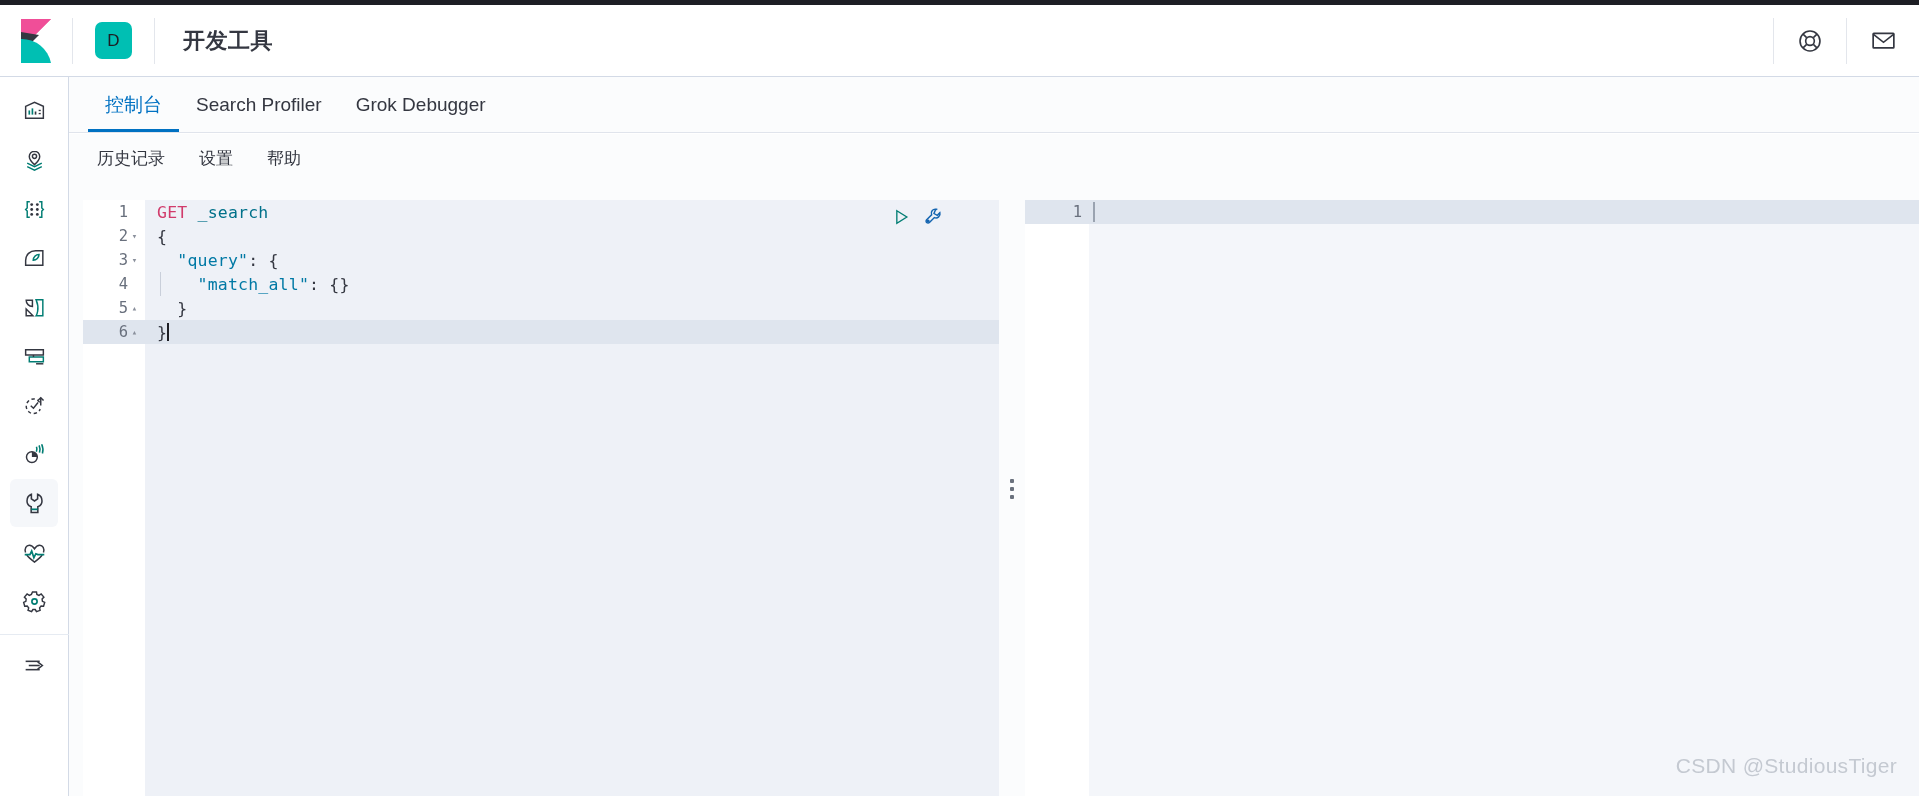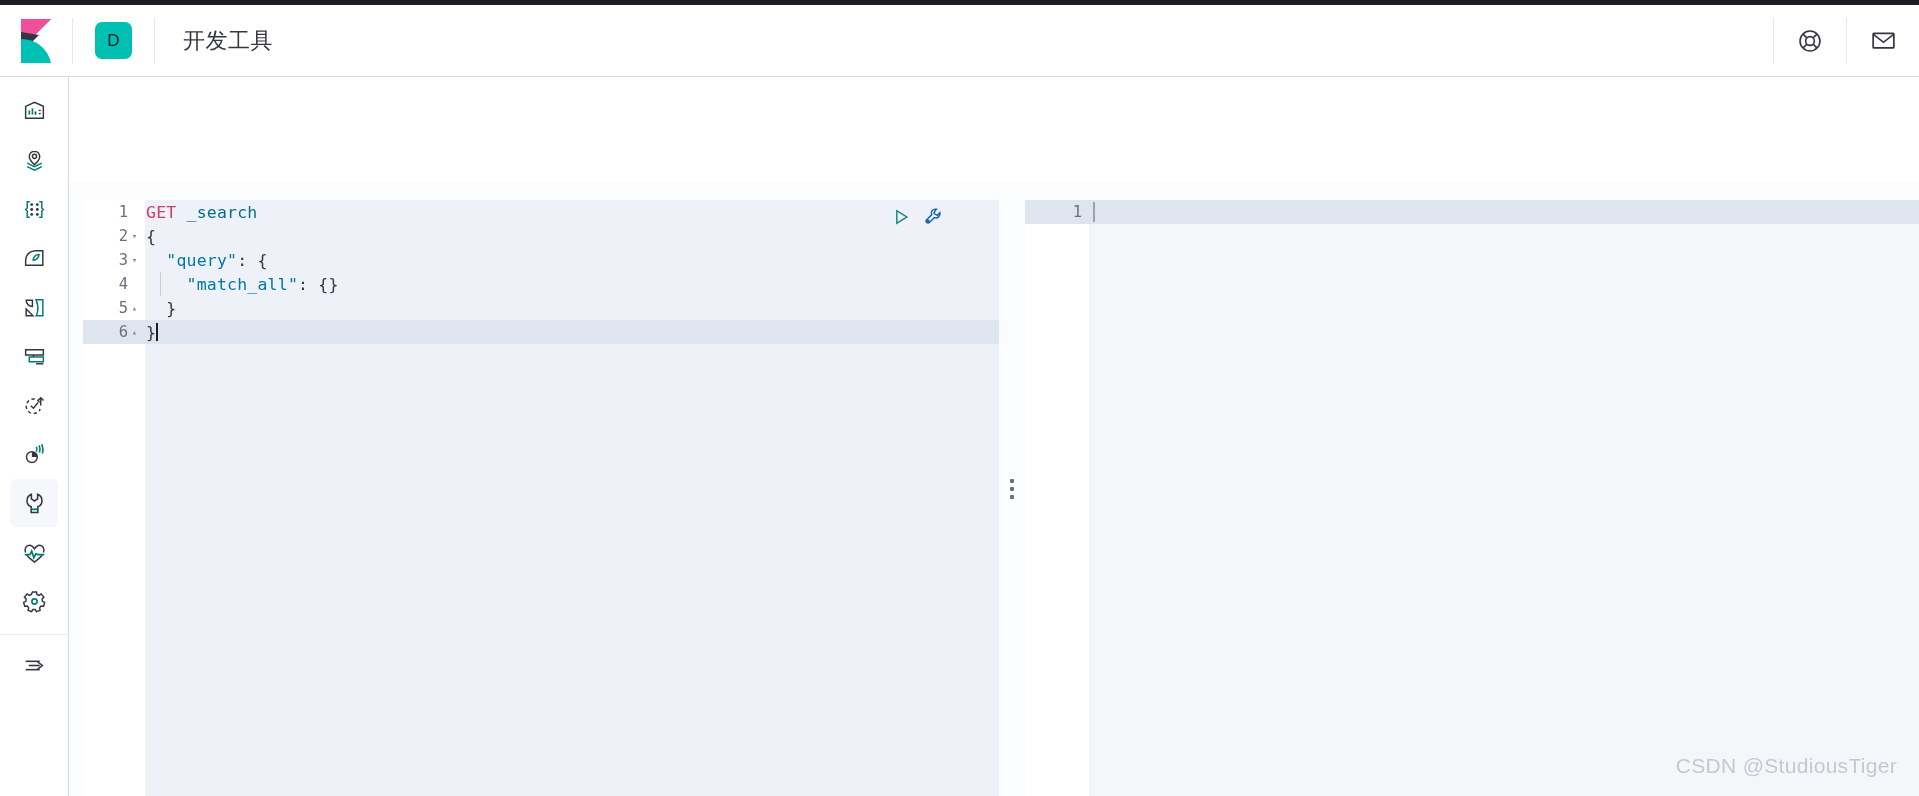--- a/index.html
+++ b/index.html
@@ -47,7 +47,7 @@
   }
   .app-title {
     padding-left: 28px;
-    font-size: 22px; color: #343741; font-weight: 400;
+    font-size: 22px; color: #343741; font-weight: 700;
     letter-spacing: 0.5px;
     white-space: nowrap;
   }

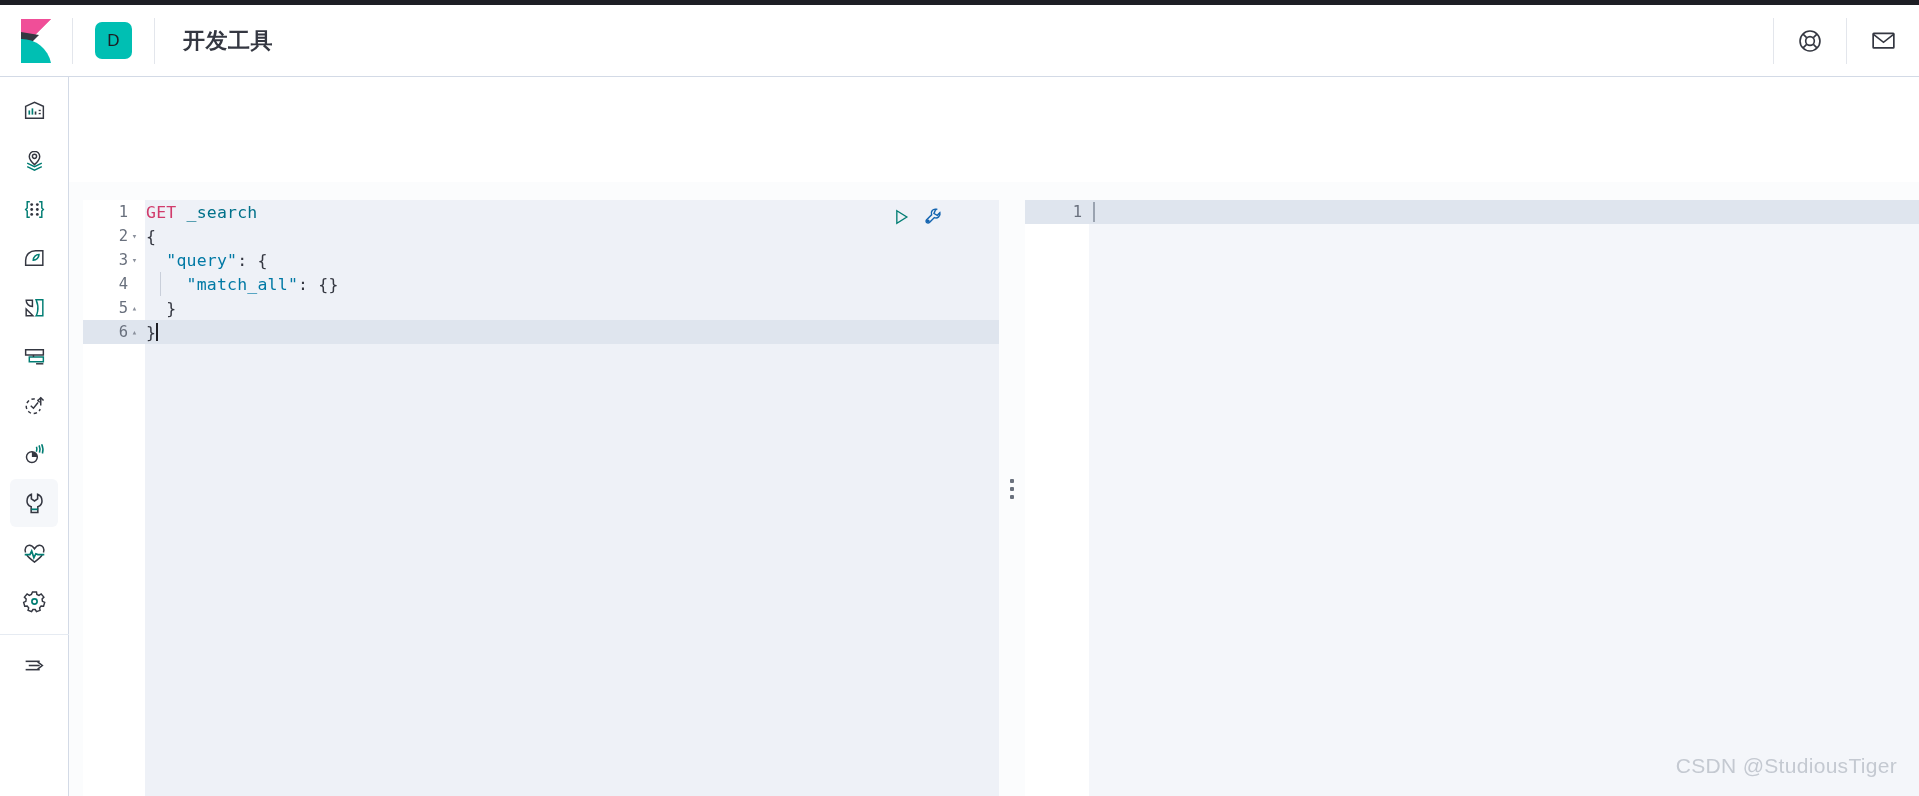--- a/index.html
+++ b/index.html
@@ -417,6 +417,11 @@
 
   </div>
 
+  <div class="tabbar">
+    <div class="tab active">控制台</div>
+    <div class="tab">Search Profiler</div>
+    <div class="tab">Grok Debugger</div>
+  </div>
 
 
   <div class="console">

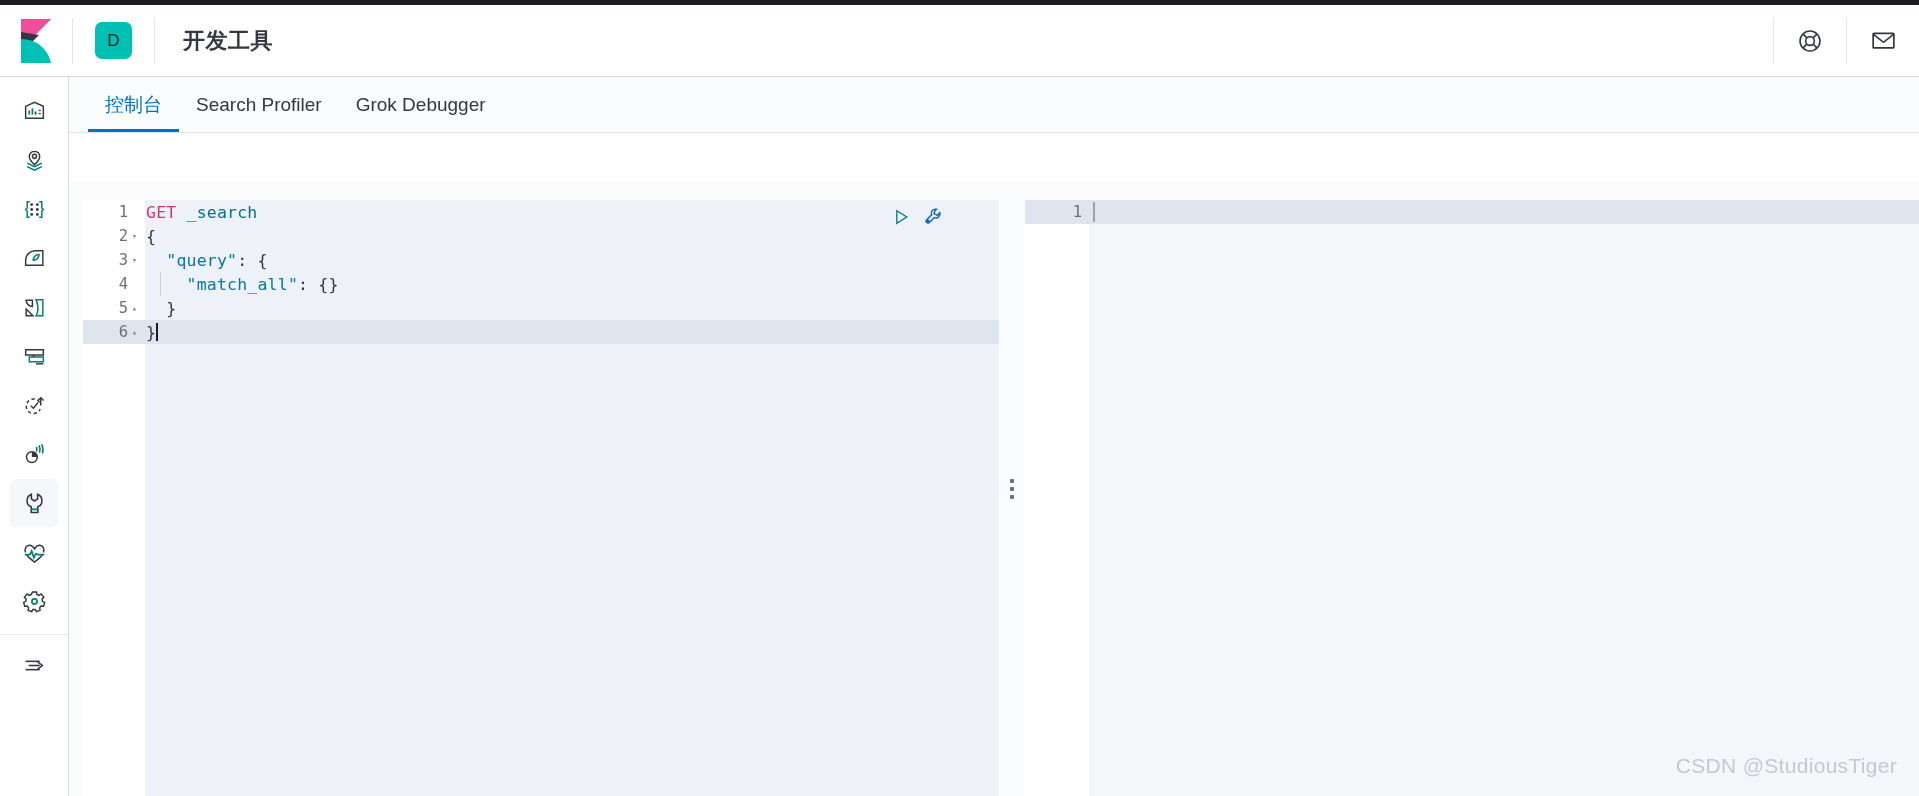--- a/index.html
+++ b/index.html
@@ -423,6 +423,11 @@
     <div class="tab">Grok Debugger</div>
   </div>
 
+  <div class="subnav">
+    <div class="subnav-item">历史记录</div>
+    <div class="subnav-item">设置</div>
+    <div class="subnav-item">帮助</div>
+  </div>
 
   <div class="console">
 

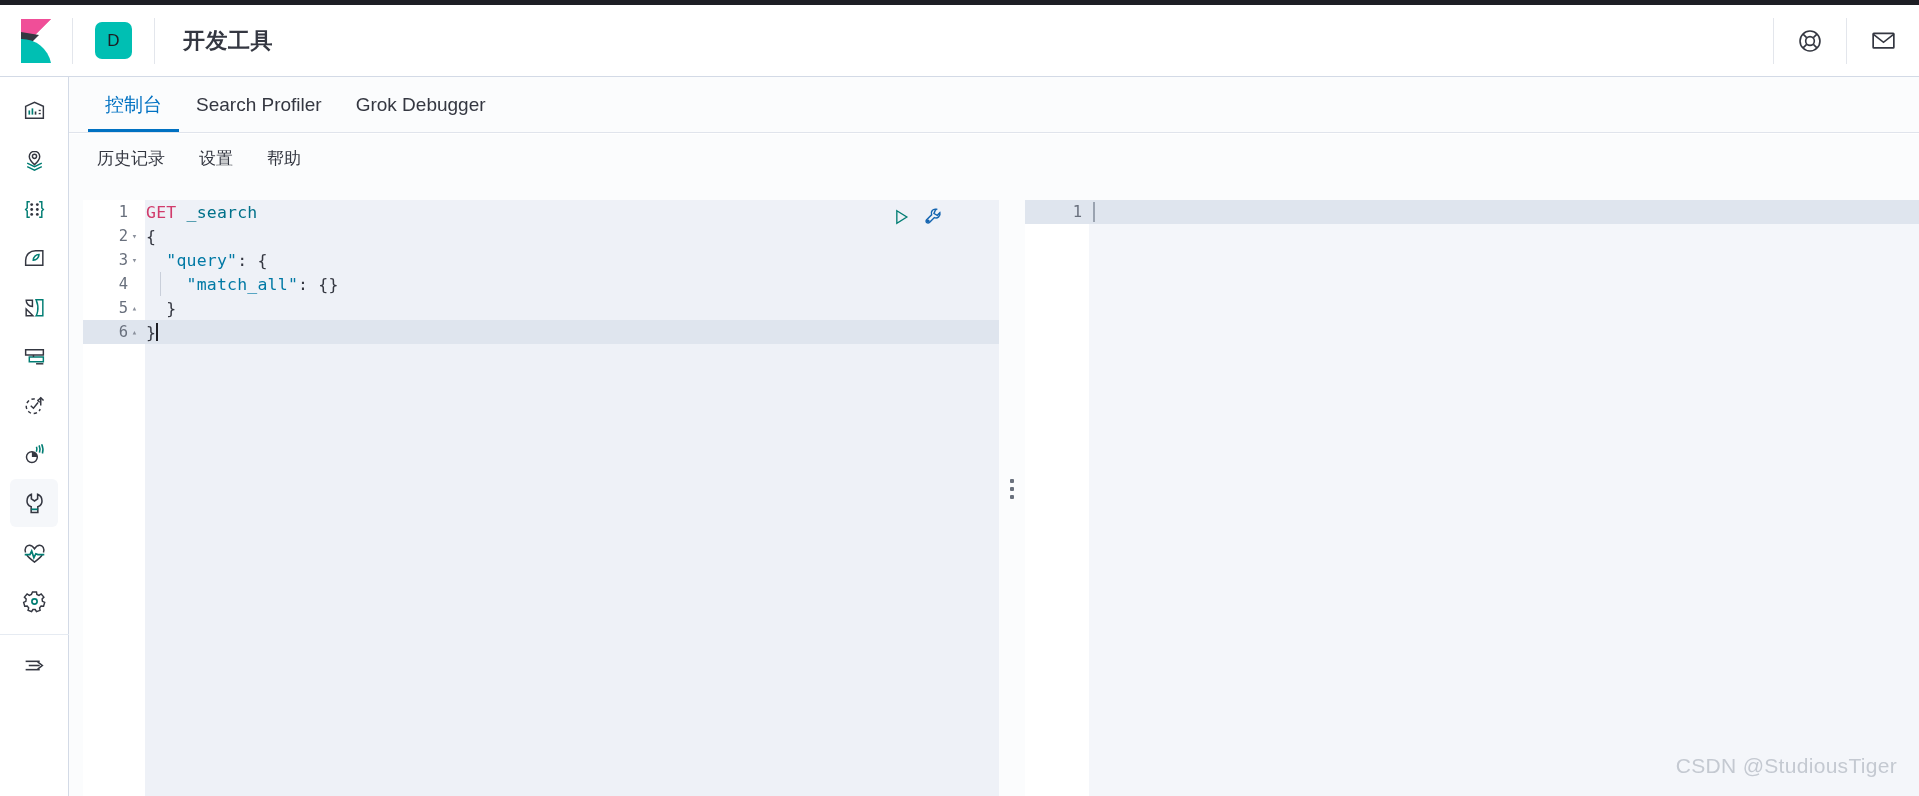--- a/index.html
+++ b/index.html
@@ -153,7 +153,7 @@
     flex: 0 0 auto; line-height: 24px;
   }
   .ecode {
-    padding-left: 1px; white-space: pre; color: #343741;
+    padding-left: 12px; white-space: pre; color: #343741;
     letter-spacing: 0.2px;
   }
   .tok-method { color: #d13b6b; }

